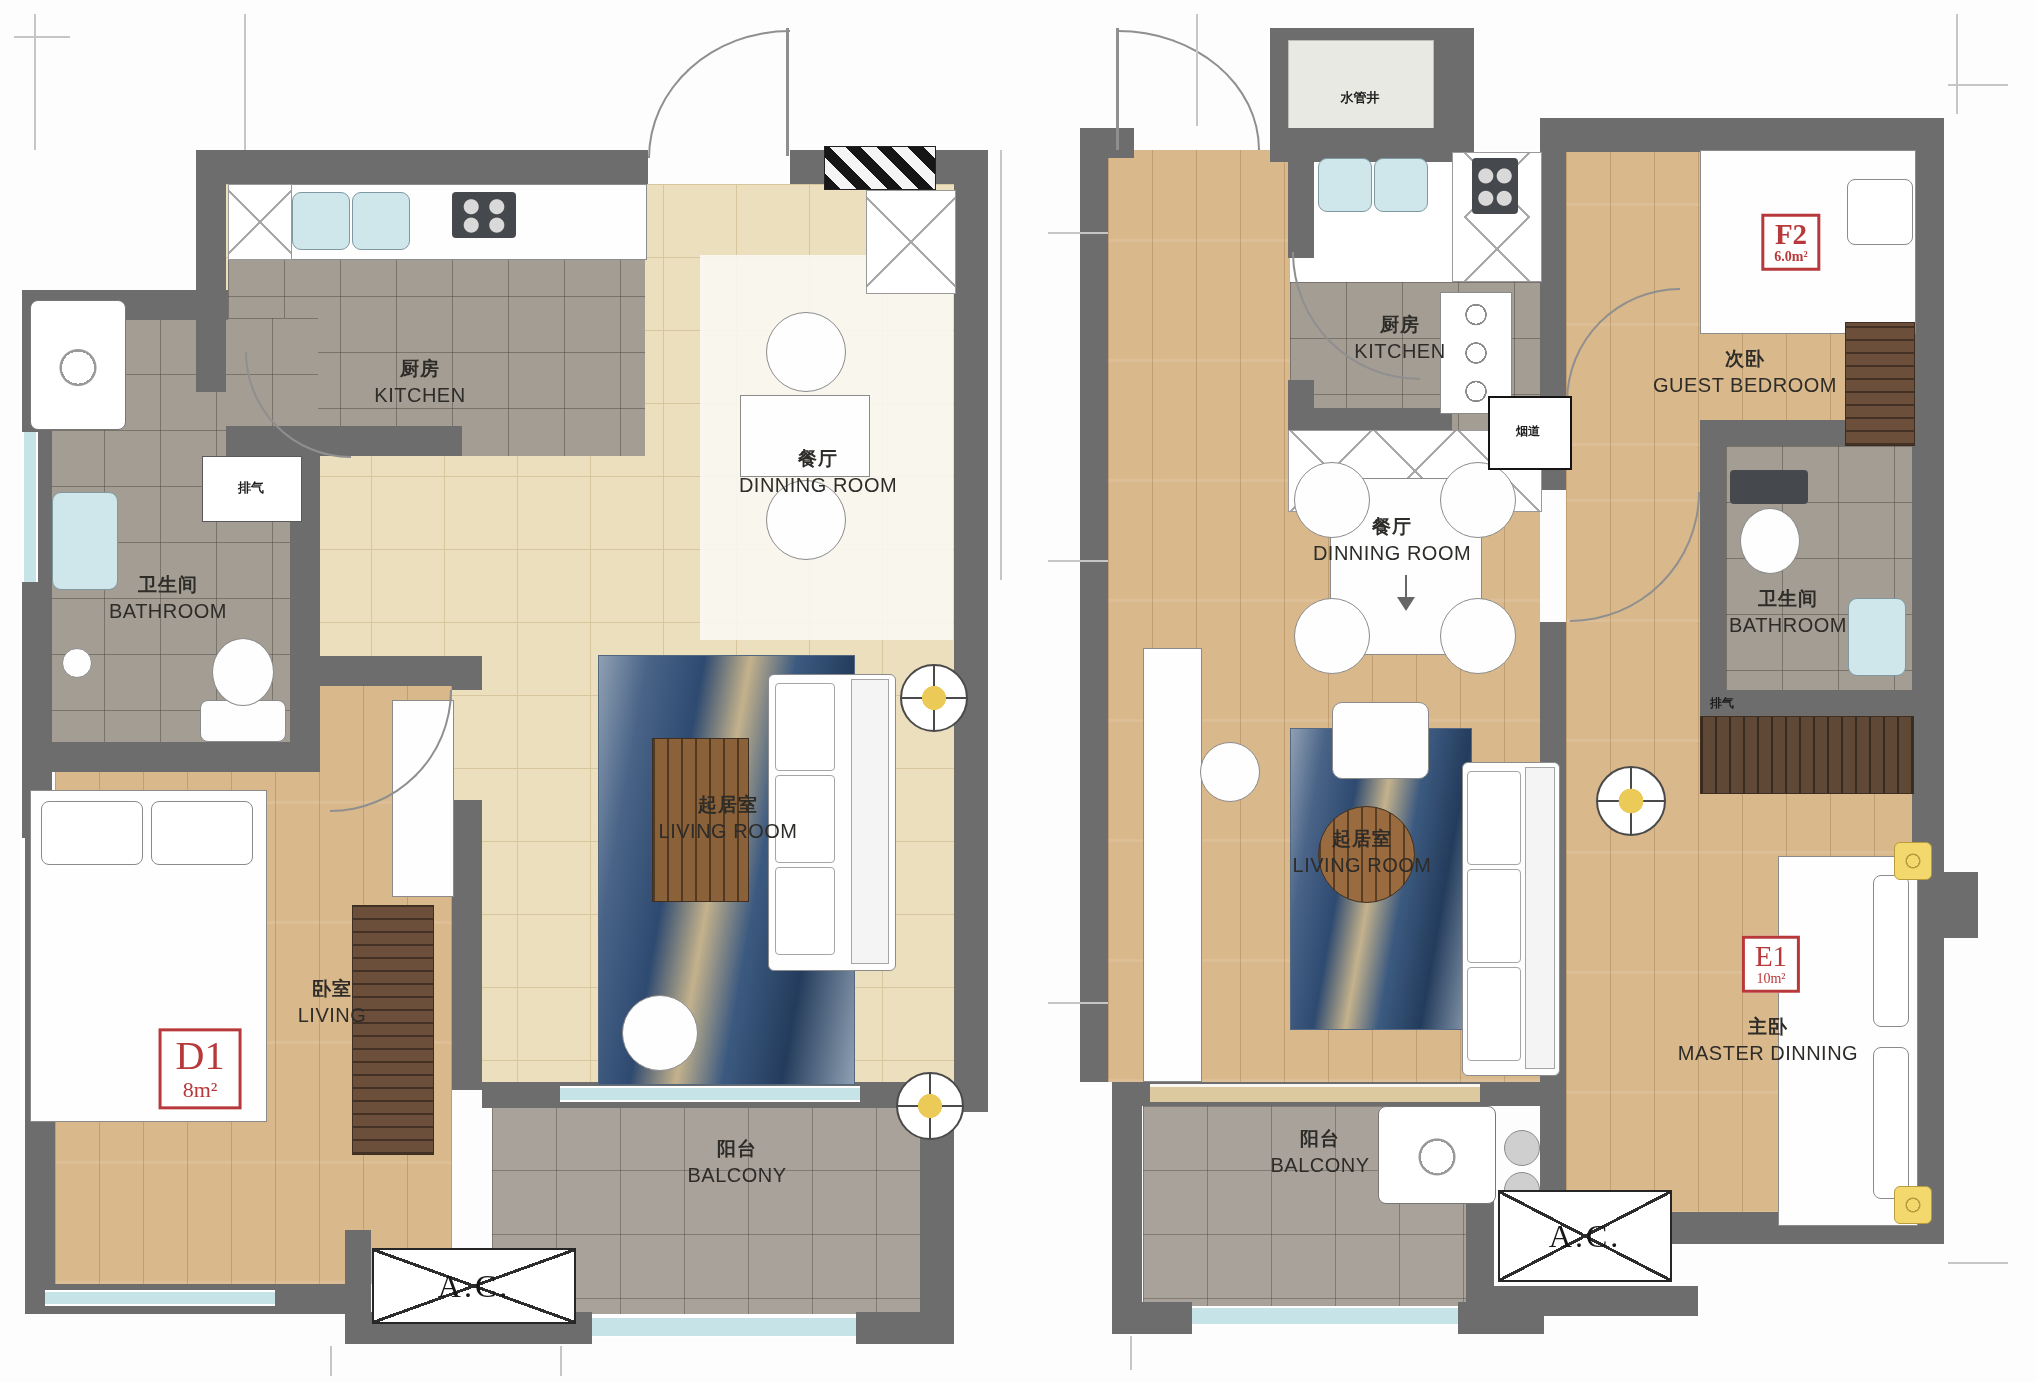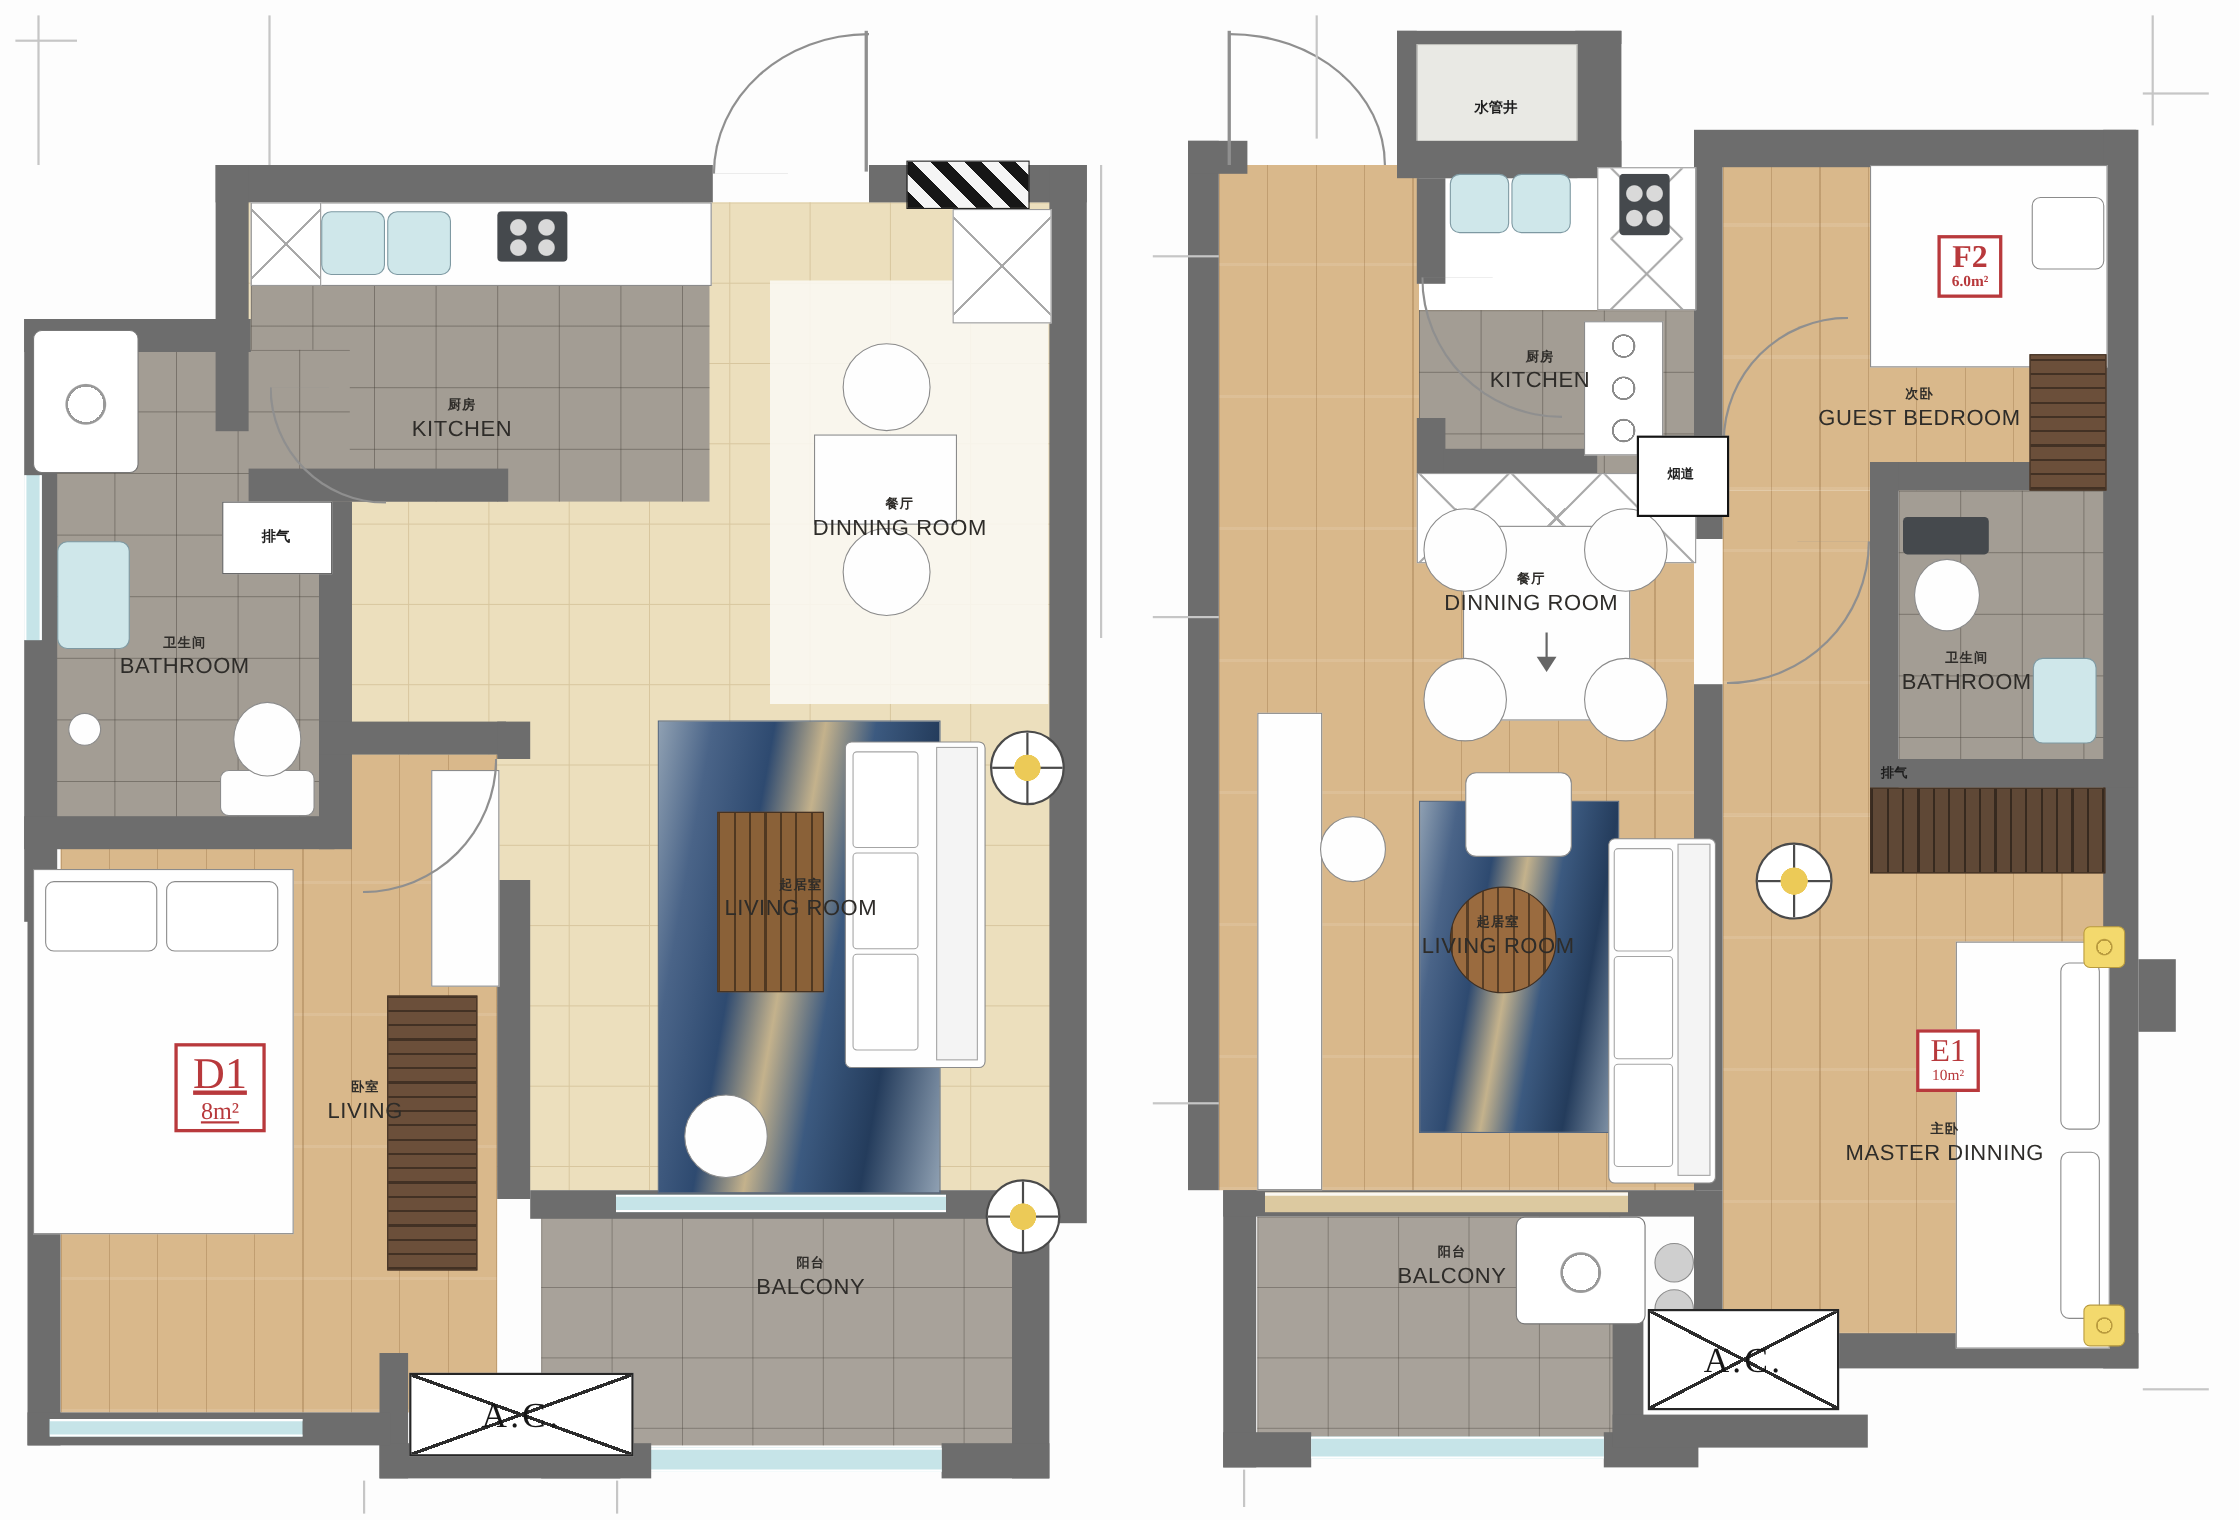--- a/index.html
+++ b/index.html
@@ -70,7 +70,7 @@
 
   .room-label{position:absolute;transform:translate(-50%,-50%);text-align:center;color:#2e2c29;
     line-height:1.3;white-space:nowrap;z-index:6;}
-  .room-label .cn{display:block;font-size:12px;font-weight:700;letter-spacing:1px;}
+  .room-label .cn{display:block;font-size:19px;font-weight:700;letter-spacing:1px;}
   .room-label .en{display:block;font-size:20px;letter-spacing:.5px;}
   .mini-label{position:absolute;transform:translate(-50%,-50%);font-size:13px;font-weight:700;
     color:#1d1d1d;z-index:6;white-space:nowrap;}

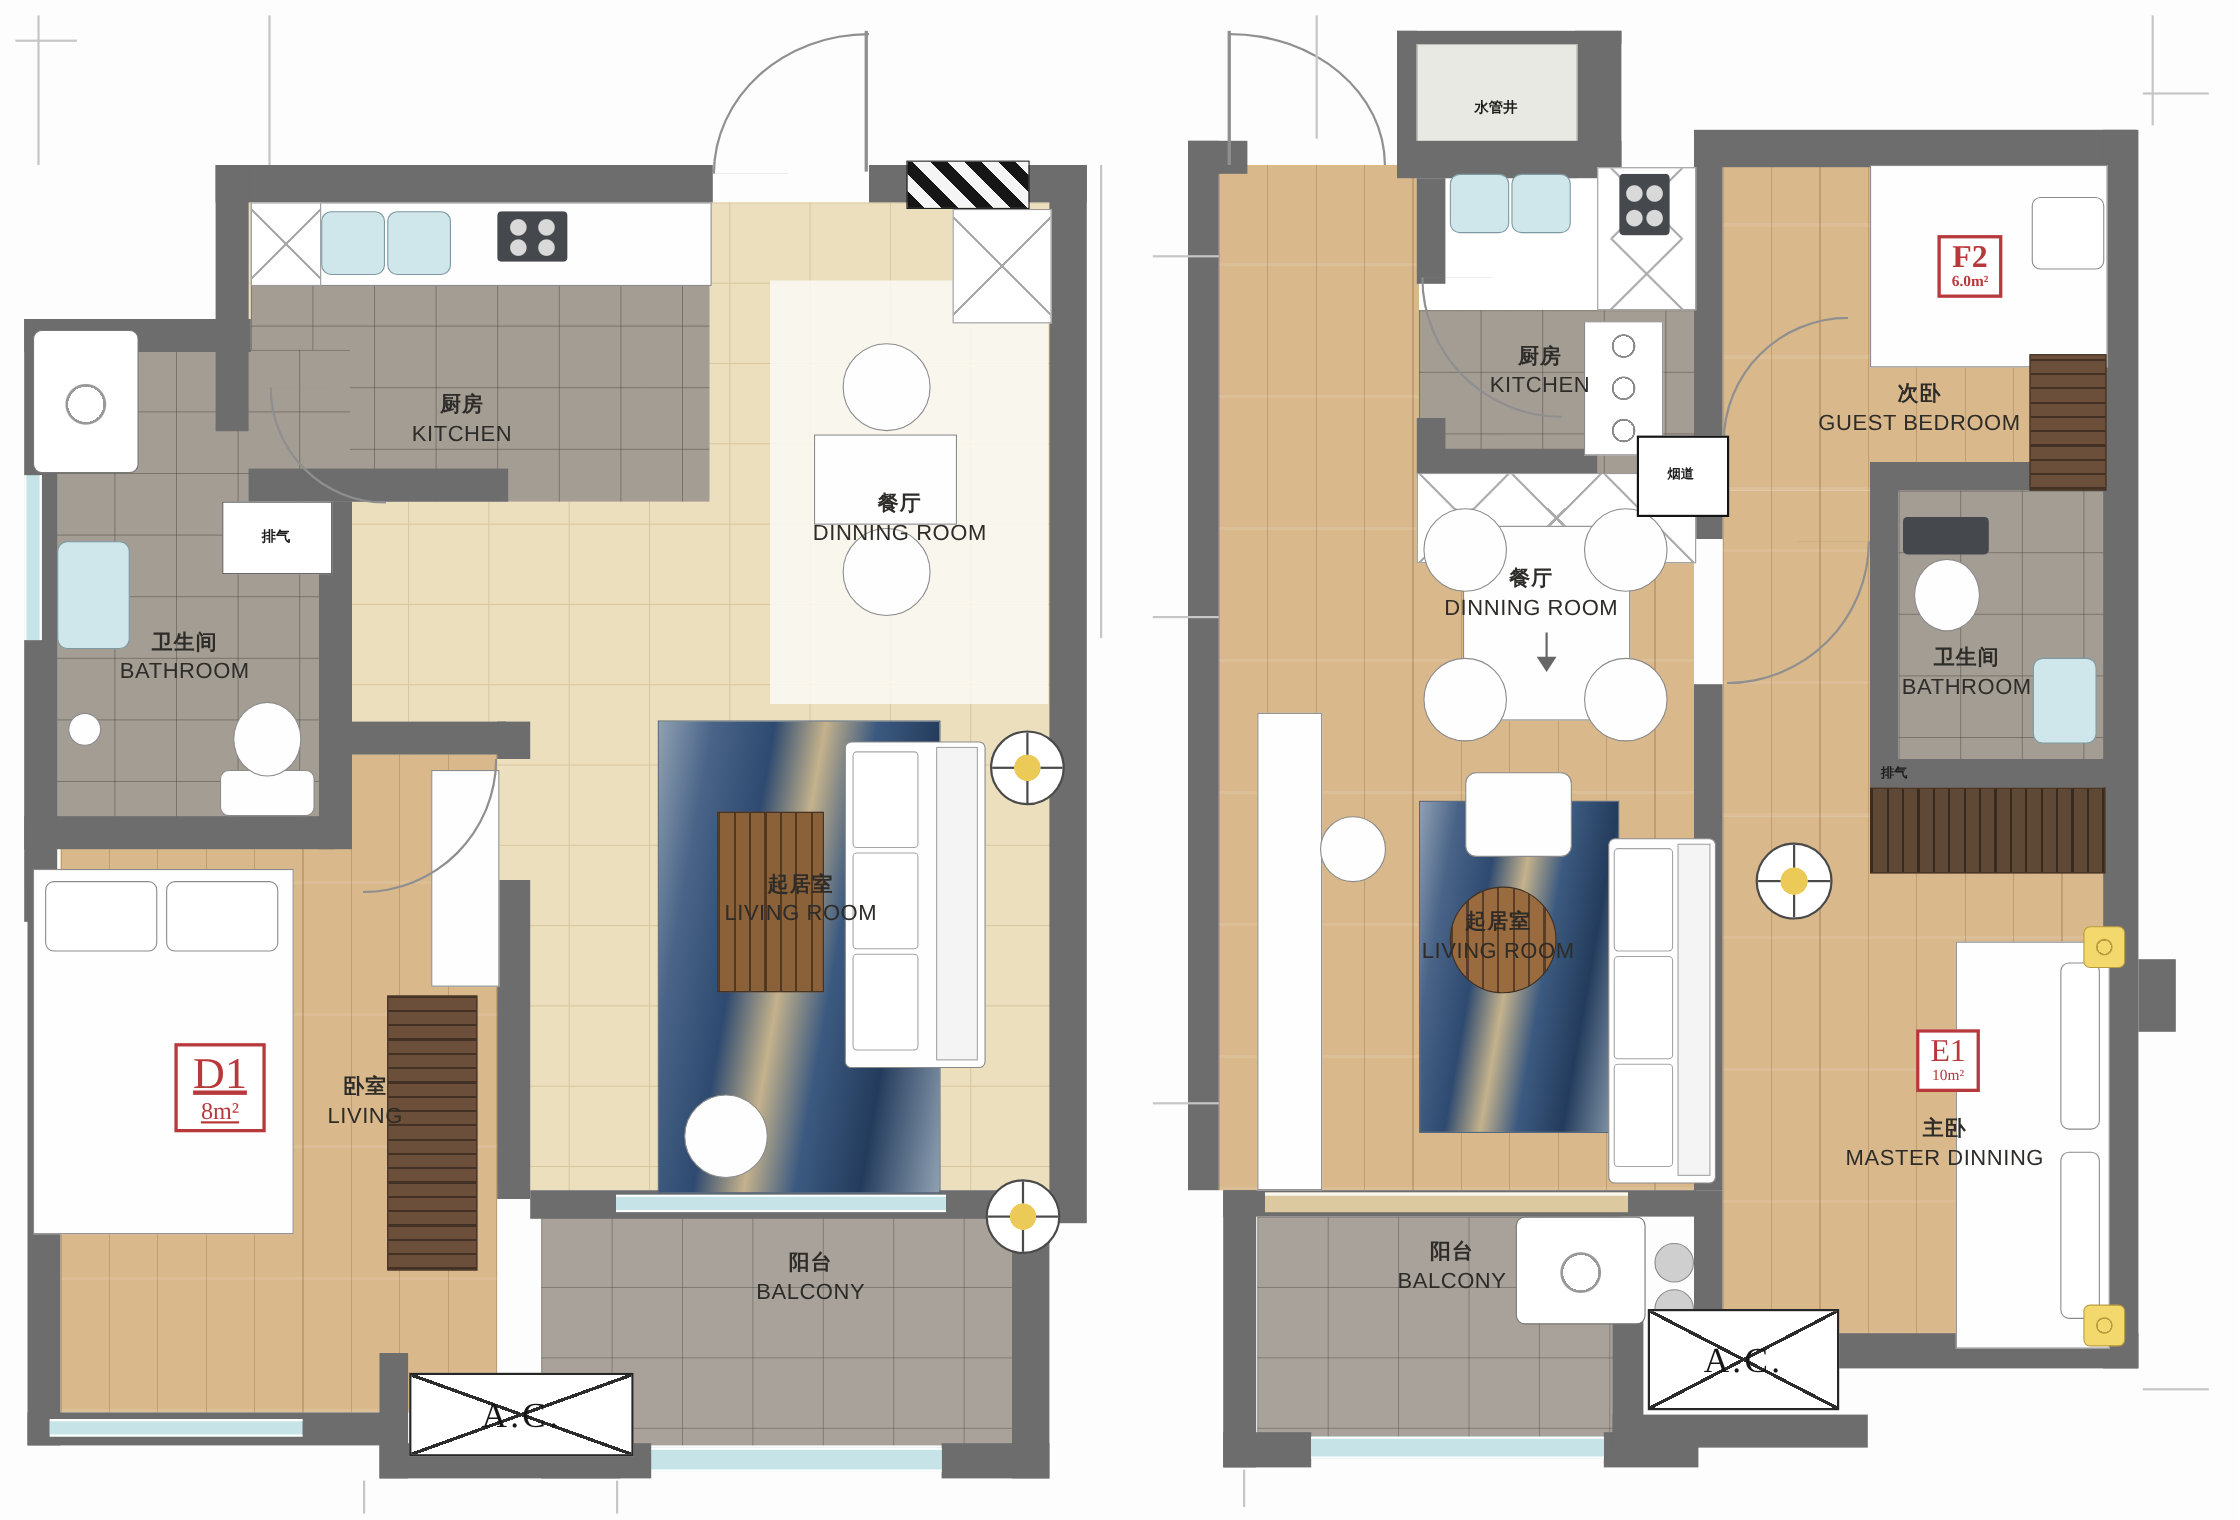--- a/index.html
+++ b/index.html
@@ -197,7 +197,7 @@
     <span class="cn">卧室</span>
     <span class="en">LIVING</span>
   </div>
-  <div class="unit-box" style="left:200px;top:989px;text-decoration:underline;">
+  <div class="unit-box" style="left:200px;top:1069px;">
     <span class="unit-code">D1</span>
     <span class="unit-area">8m²</span>
   </div>

